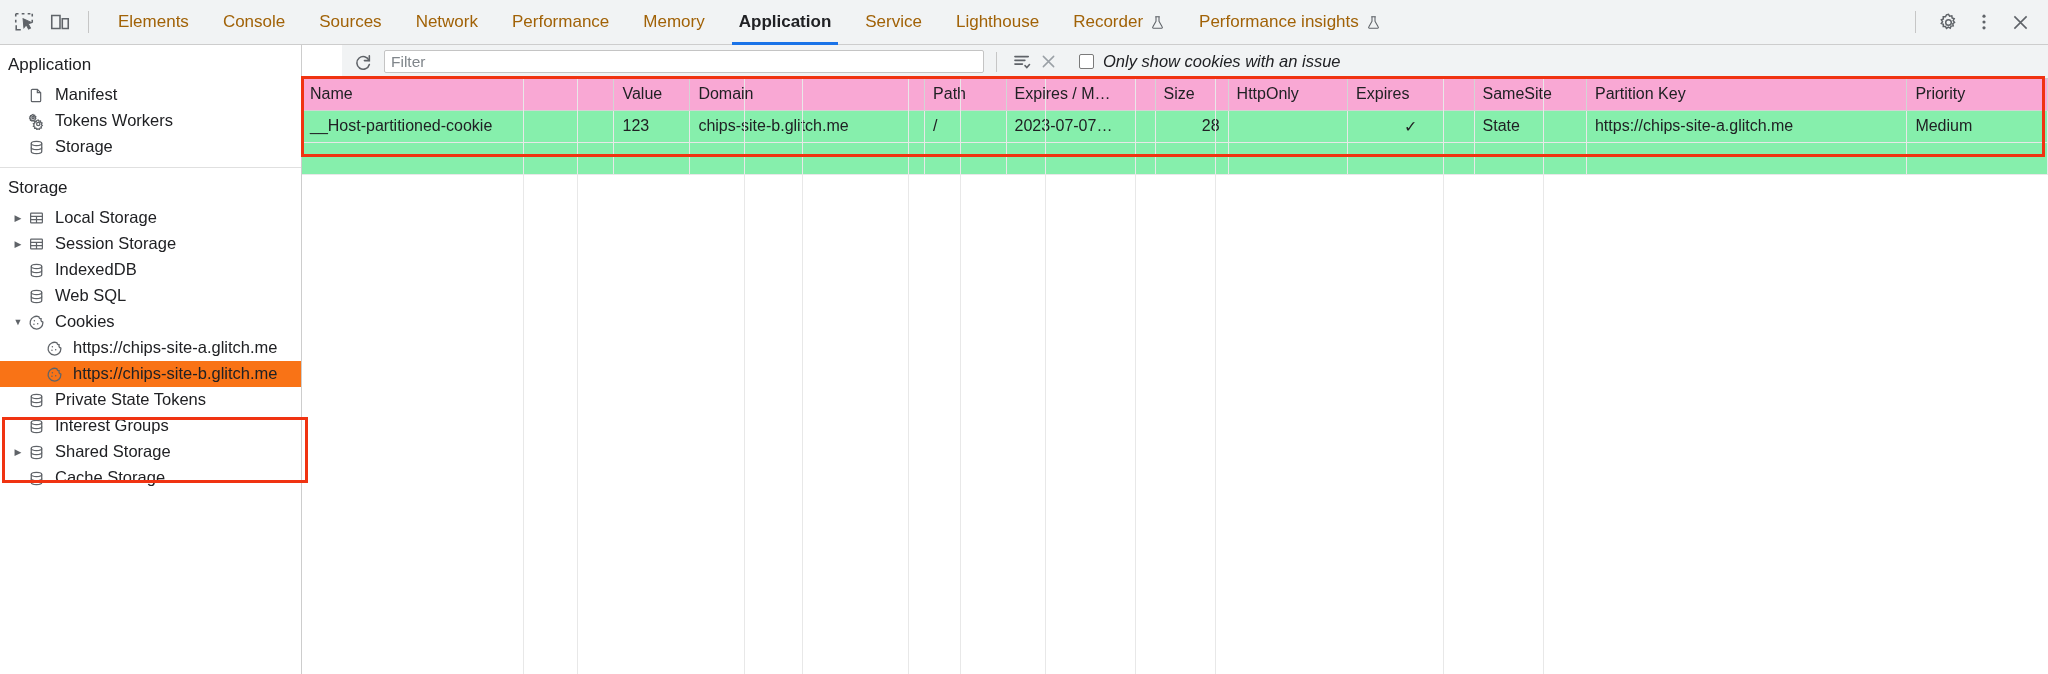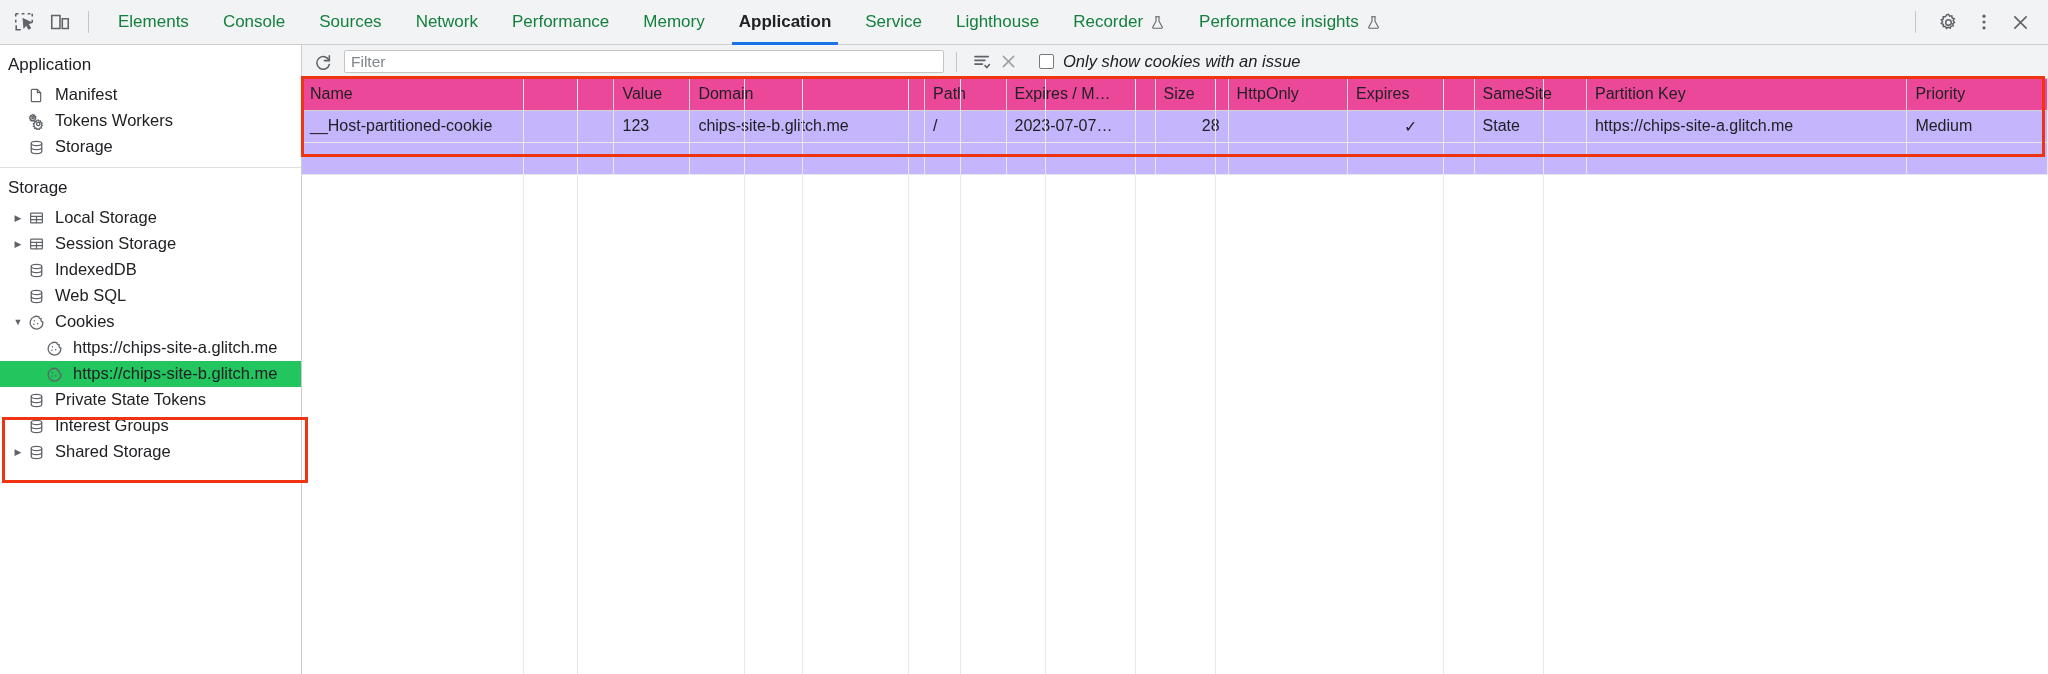--- a/index.html
+++ b/index.html
@@ -33,7 +33,7 @@
   .tab {
     display: flex; align-items: center; justify-content: center; gap: 7px;
     padding: 0 17px; height: 45px;
-    font-size: 17px; color: #15803d; white-space: nowrap;
+    font-size: 17px; color: #a16207; white-space: nowrap;
     position: relative;
   }
   .tab.active { color: #202124; font-weight: bold; }

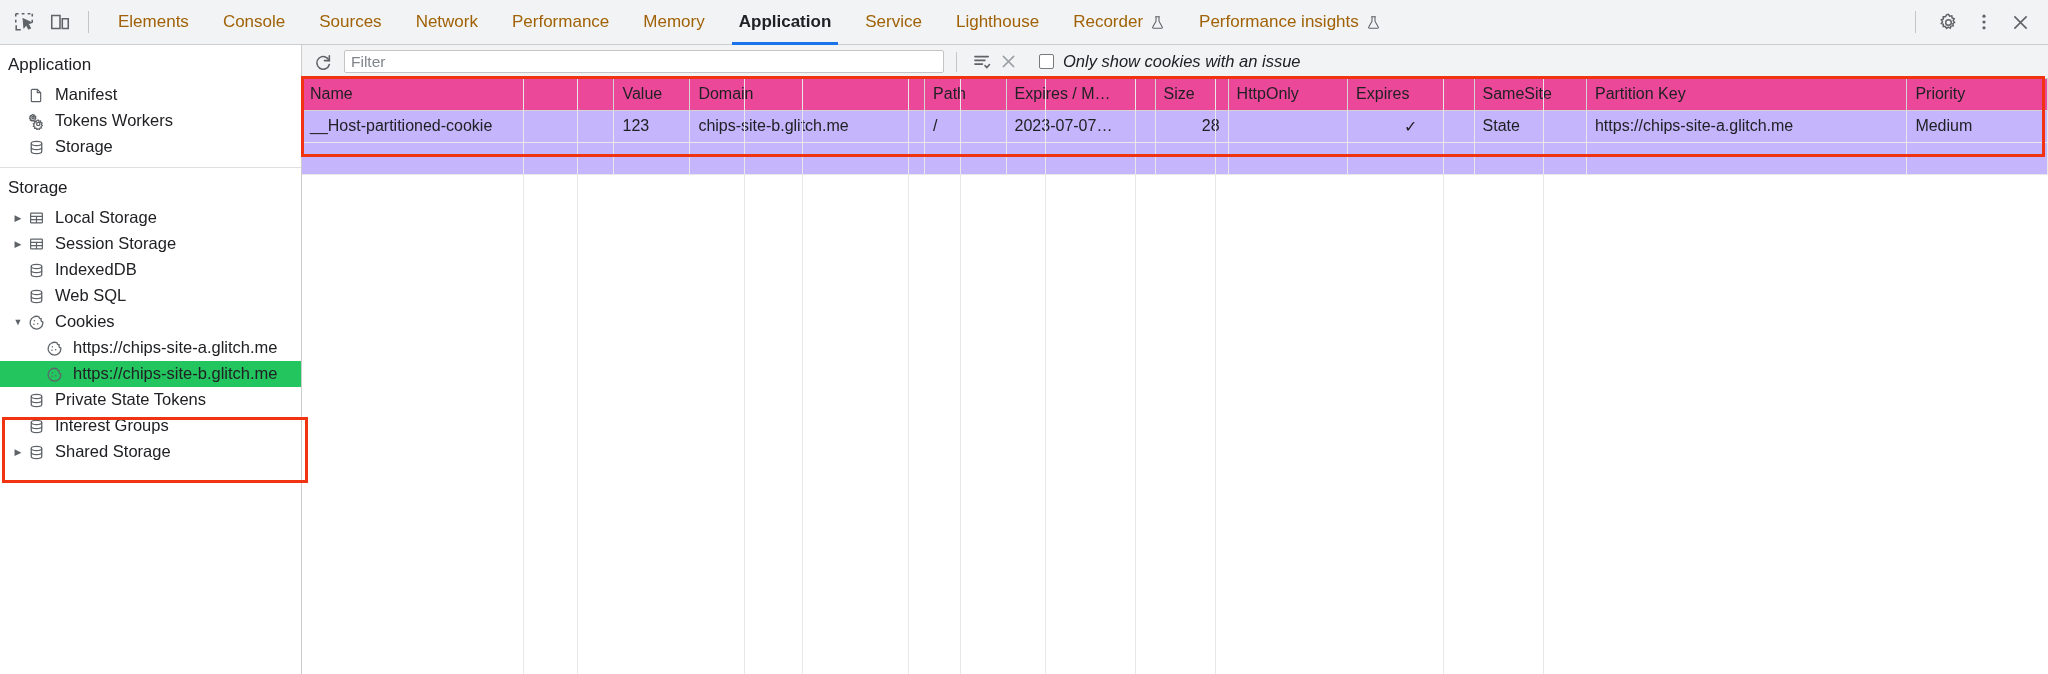--- a/index.html
+++ b/index.html
@@ -90,6 +90,7 @@
     border-bottom: 1px solid #cdcdcd;
     display: flex; align-items: center;
     padding: 0 6px 0 8px;
+    margin-left: 40px;
   }
   .fb-icon {
     width: 26px; height: 26px; display:flex; align-items:center; justify-content:center;

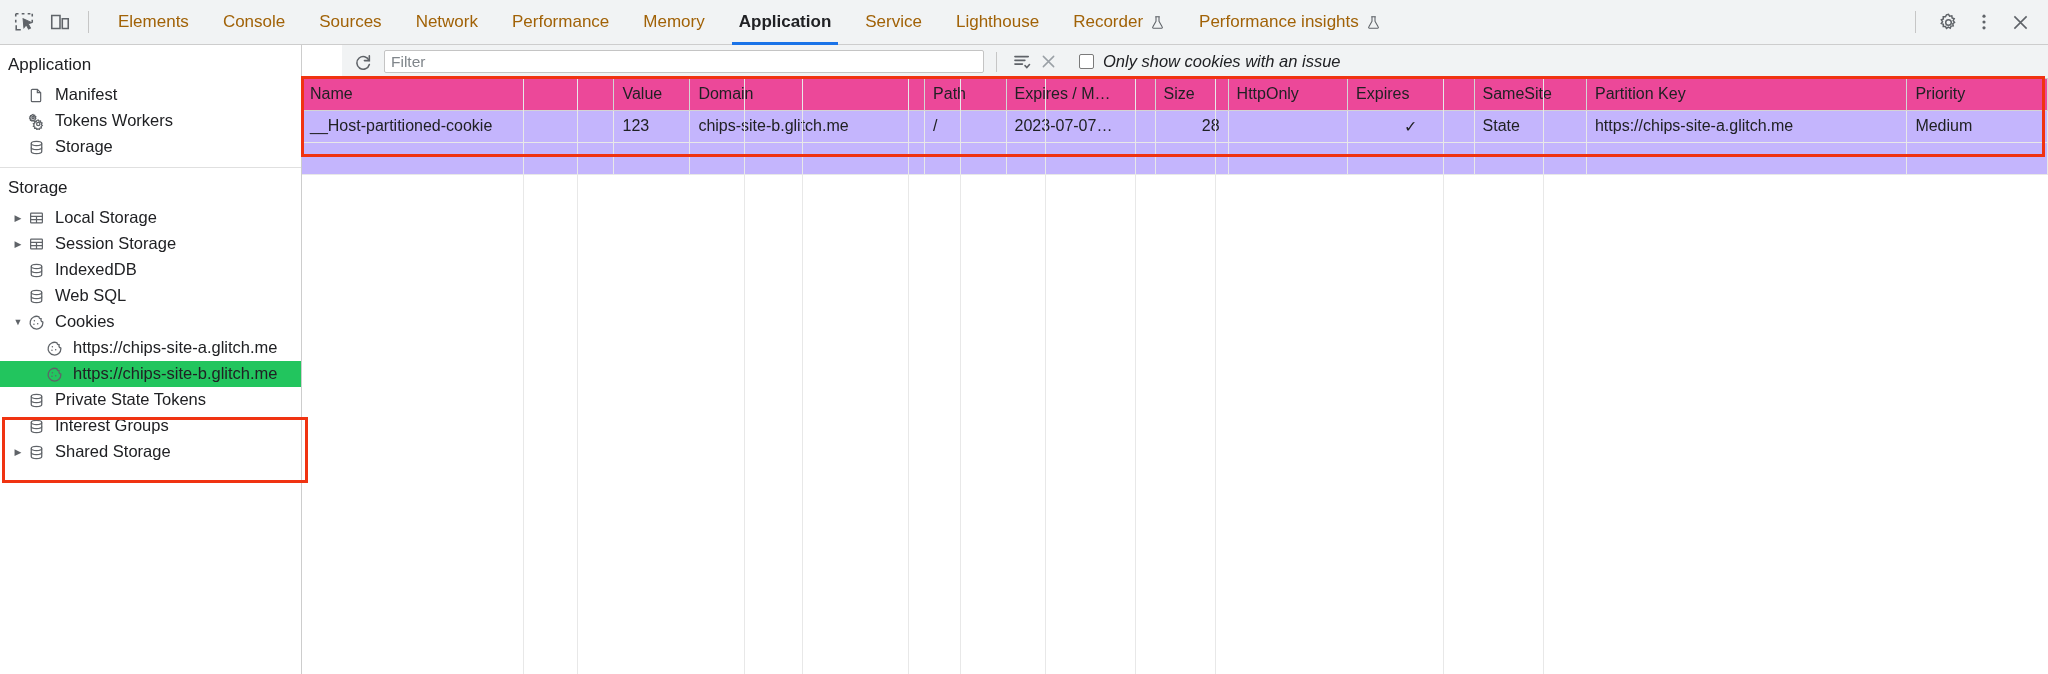--- a/index.html
+++ b/index.html
@@ -118,7 +118,7 @@
     font-size: 16px; color: #202124;
   }
   table.cookies th {
-    background: #ec4899;
+    background: #f9a8d4;
     font-weight: normal; text-align: left;
     height: 31px; padding: 0 8px;
     border-right: 1px solid #d4d4d4;

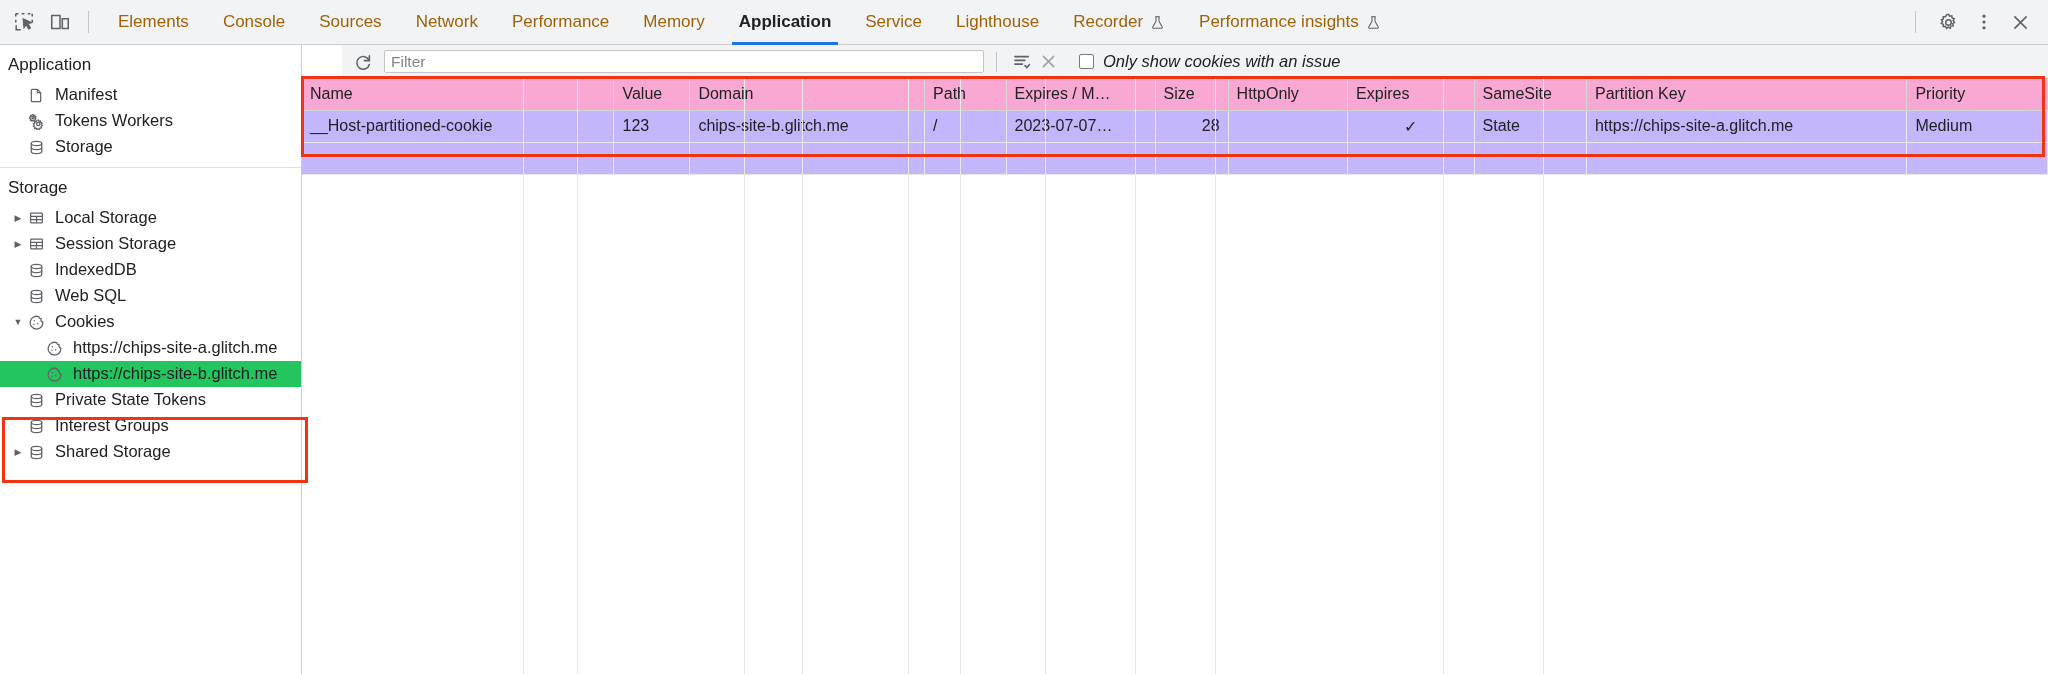--- a/index.html
+++ b/index.html
@@ -130,7 +130,7 @@
     border-right: 1px solid #e8e8e8;
     border-bottom: 1px solid #e8e8e8;
     white-space: nowrap; overflow: hidden; text-overflow: ellipsis;
-    background: #c4b5fd;
+    background: #86efac;
   }
   td.num { text-align: right; }
   td.ctr { text-align: center; }

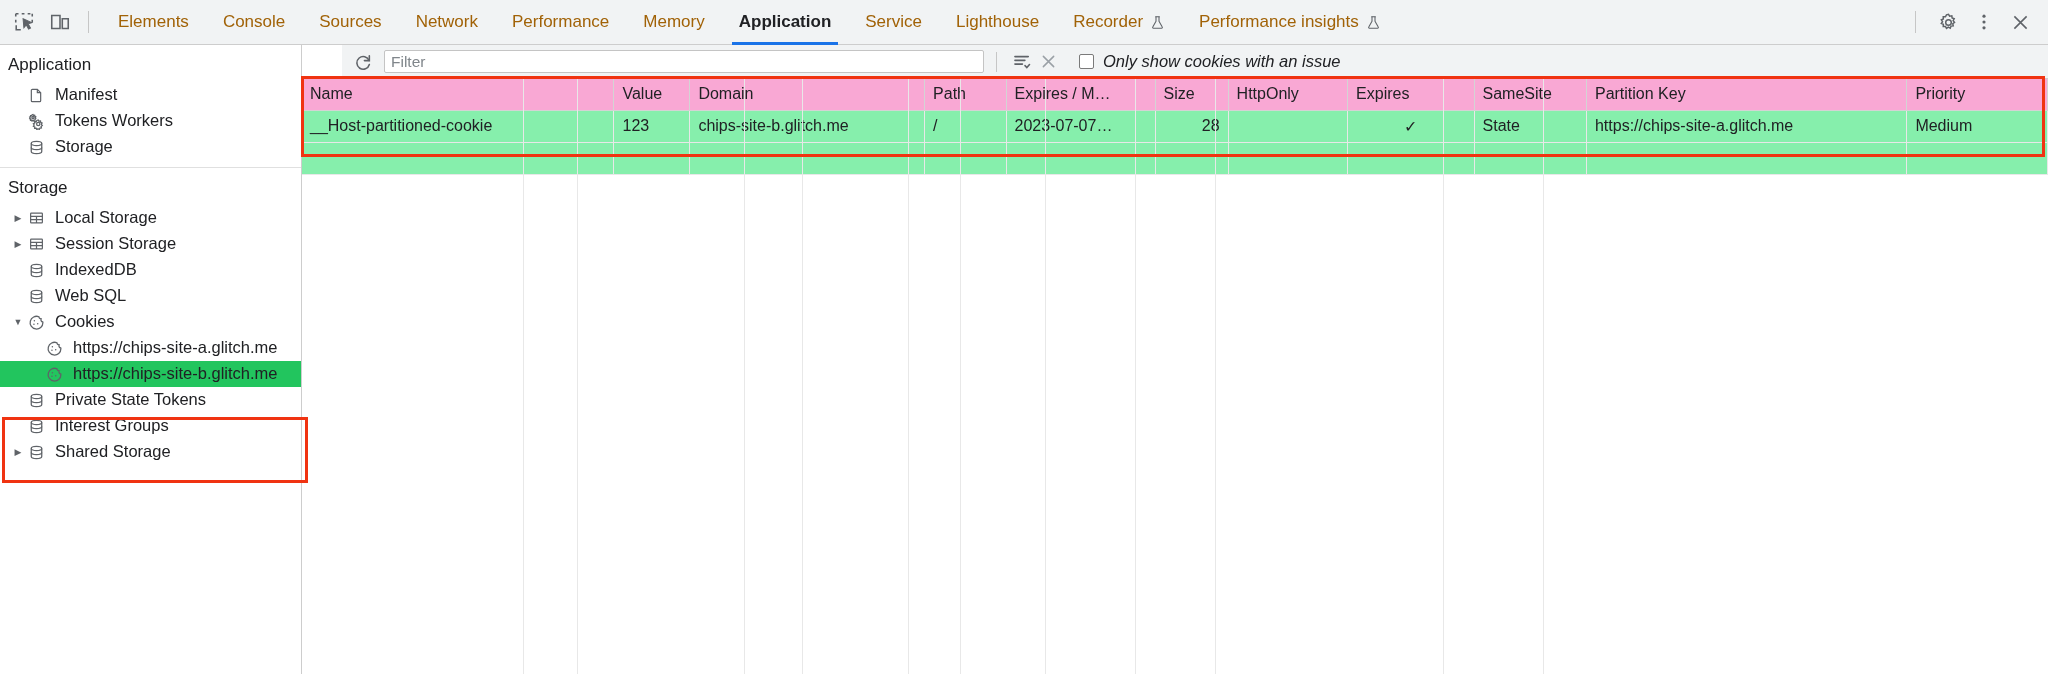--- a/index.html
+++ b/index.html
@@ -67,7 +67,7 @@
     height: 26px; padding-left: 10px;
     white-space: nowrap; color: #202124;
   }
-  .tree-item.selected { background: #22c55e; }
+  .tree-item.selected { background: #f97316; }
   .tree-item .twisty {
     width: 16px; min-width:16px; height: 16px;
     display: flex; align-items: center; justify-content: center;

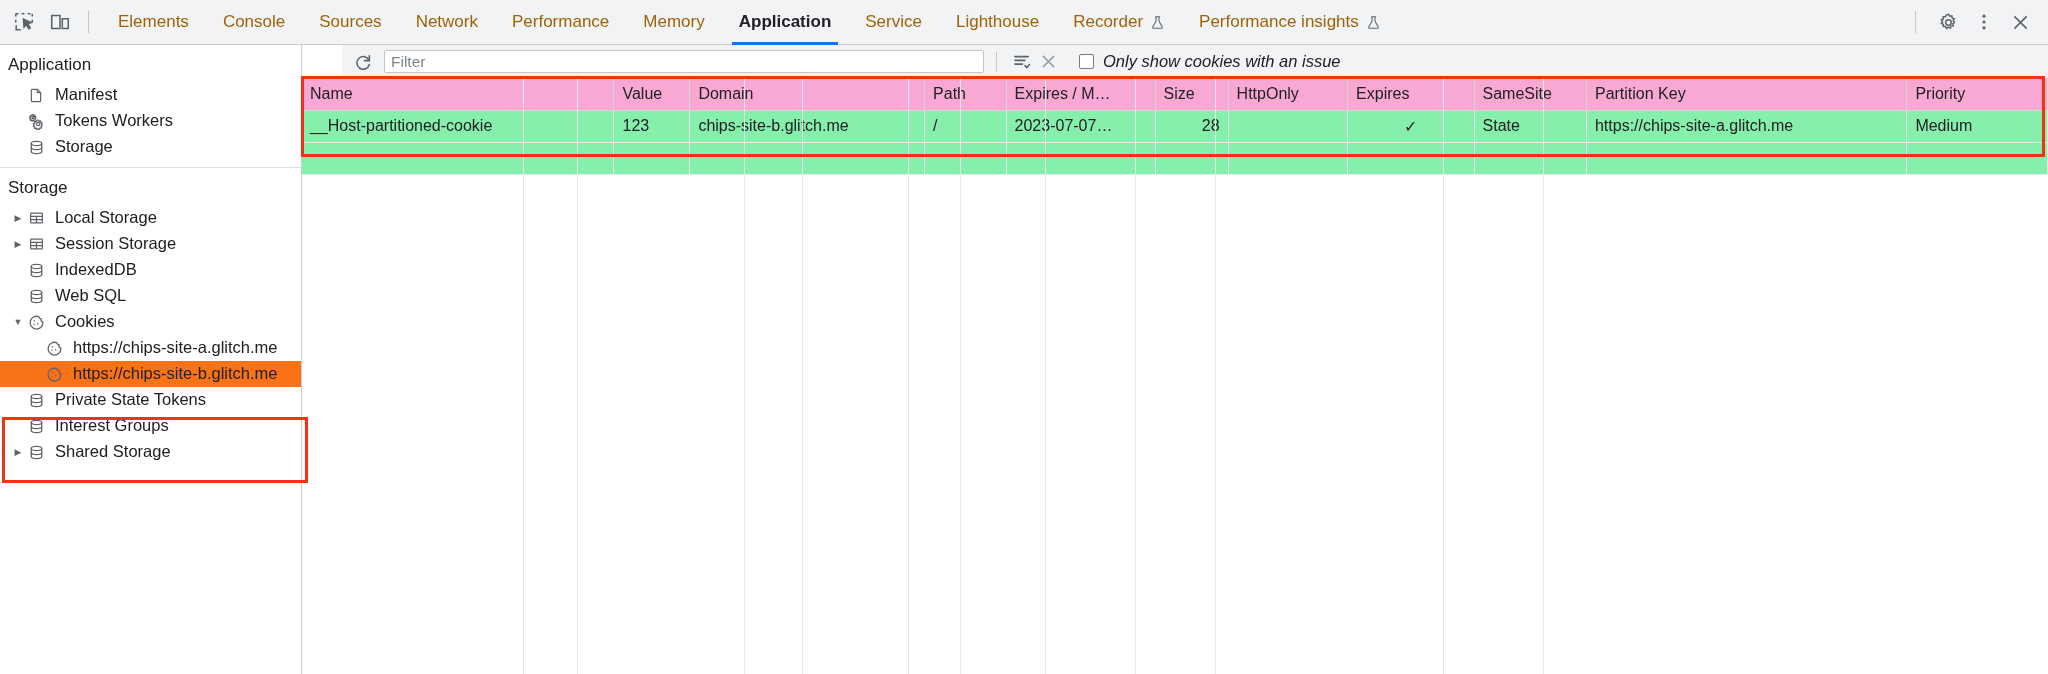--- a/index.html
+++ b/index.html
@@ -399,6 +399,17 @@
               </svg>
             </span>
             <span class="lbl">Shared Storage</span>
+          </div>
+          <div class="tree-item">
+            <span class="twisty spacer">▶</span>
+            <span class="ic">
+              <svg width="17" height="17" viewBox="0 0 24 24" fill="none" stroke="currentColor" stroke-width="1.8">
+                <ellipse cx="12" cy="6.2" rx="7.4" ry="3"></ellipse>
+                <path d="M4.6 6.2v11.6c0 1.66 3.31 3 7.4 3s7.4-1.34 7.4-3V6.2"></path>
+                <path d="M4.6 12c0 1.66 3.31 3 7.4 3s7.4-1.34 7.4-3"></path>
+              </svg>
+            </span>
+            <span class="lbl">Cache Storage</span>
           </div>
         </div>
     </div>

